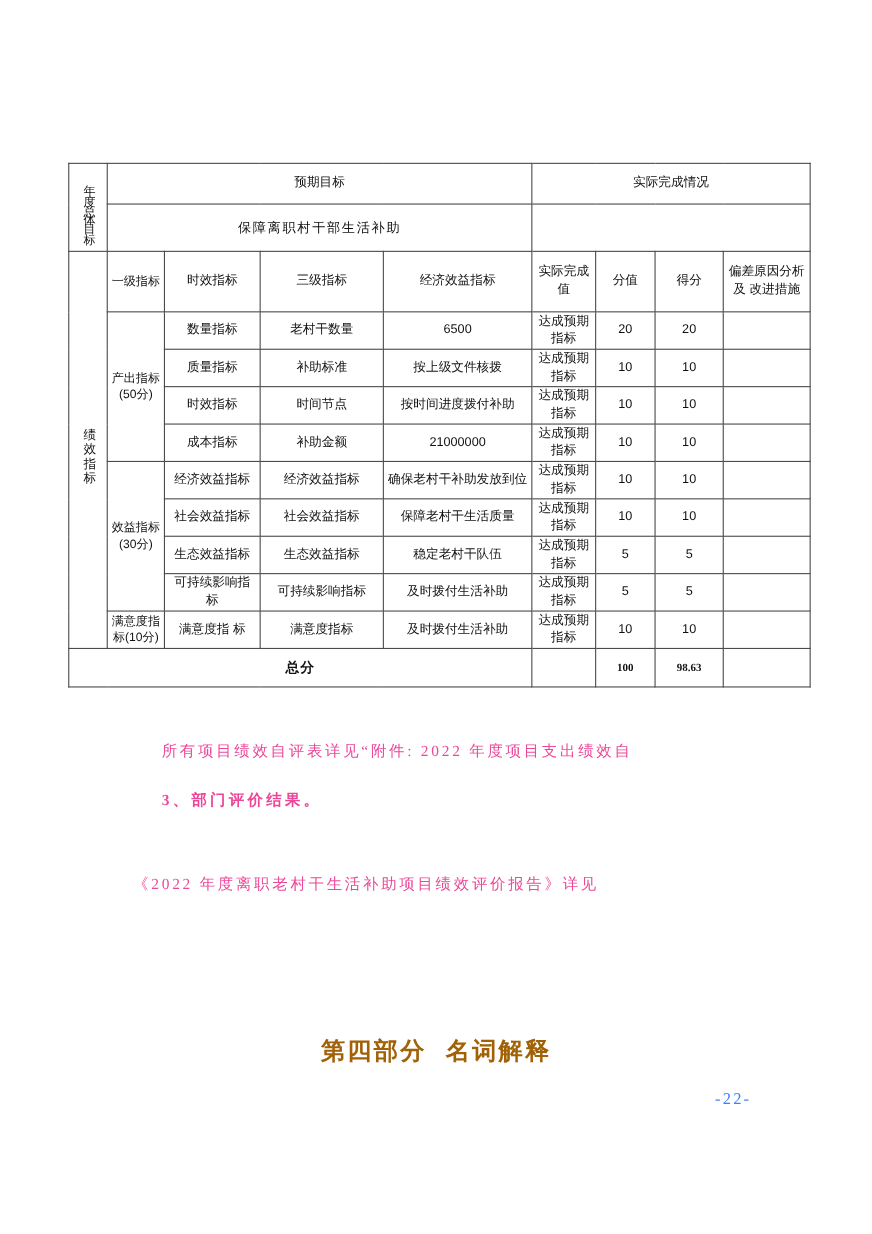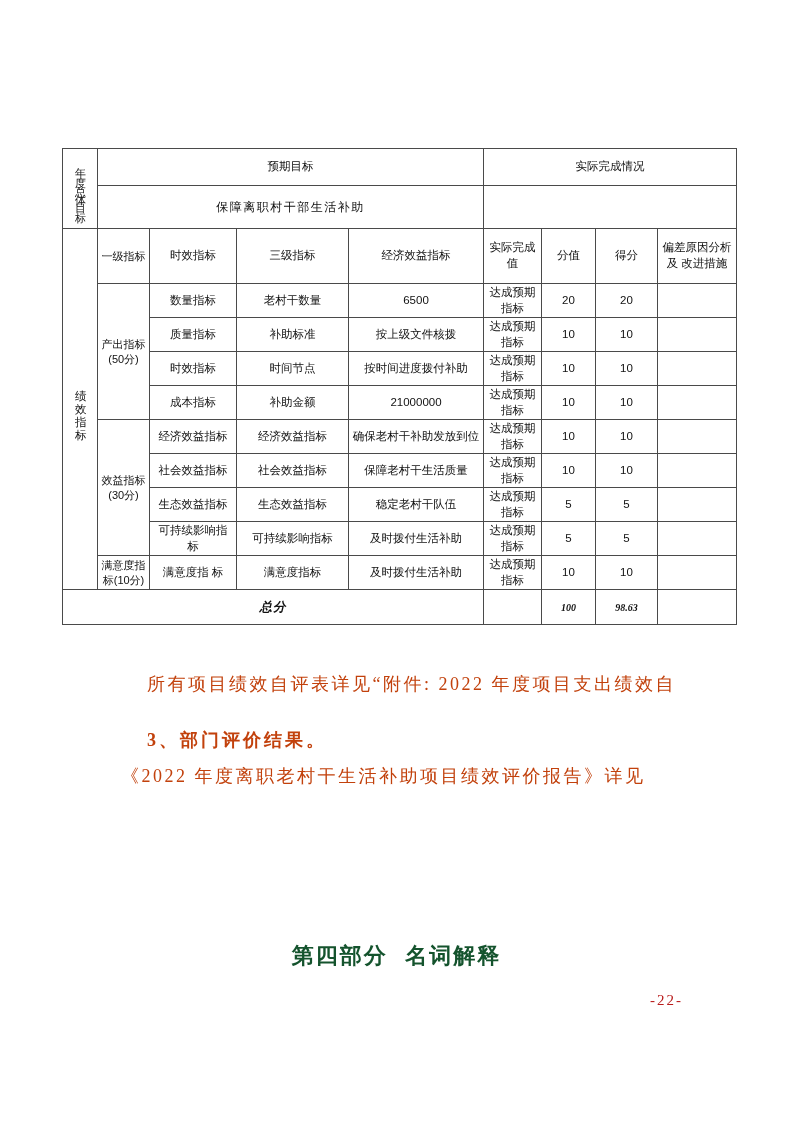--- a/index.html
+++ b/index.html
@@ -15,7 +15,7 @@
   table.perf td{border:1px solid #4a4a4a;text-align:center;vertical-align:middle;
     padding:1px 3px;line-height:1.35;word-break:break-all;}
   tr.r1{height:37px;} tr.r2{height:43px;padding-left:16px;} tr.r3{height:55px;}
-  tr.rb{height:34px;} tr.rt{height:35px;font-style:italic;}
+  tr.rb{height:34px;} tr.rt{height:35px;}
   td.h-expected{padding-left:160px;}
   td.goal-cell{padding-left:70px;letter-spacing:1.5px;font-size:12px;}
   td.col-l1{font-size:11px;padding:1px 3px;}

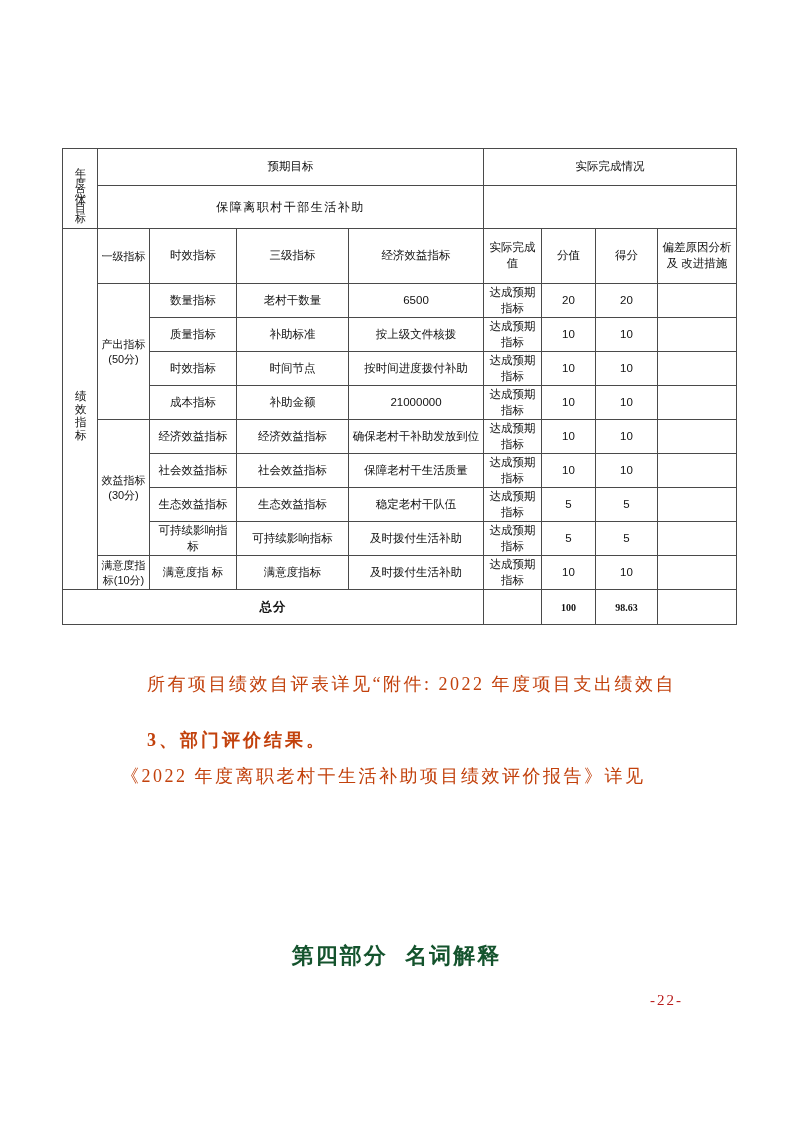--- a/index.html
+++ b/index.html
@@ -30,7 +30,7 @@
 
   
   .bodytext{position:absolute;left:93px;top:666px;width:640px;
-    font-size:18px;letter-spacing:2.5px;color:#c2410c;}
+    font-size:14px;letter-spacing:2.5px;color:#ec4899;}
   .line{line-height:36px;white-space:nowrap;}
   .indent1{padding-left:54px;}
   .indent2{padding-left:28px;}

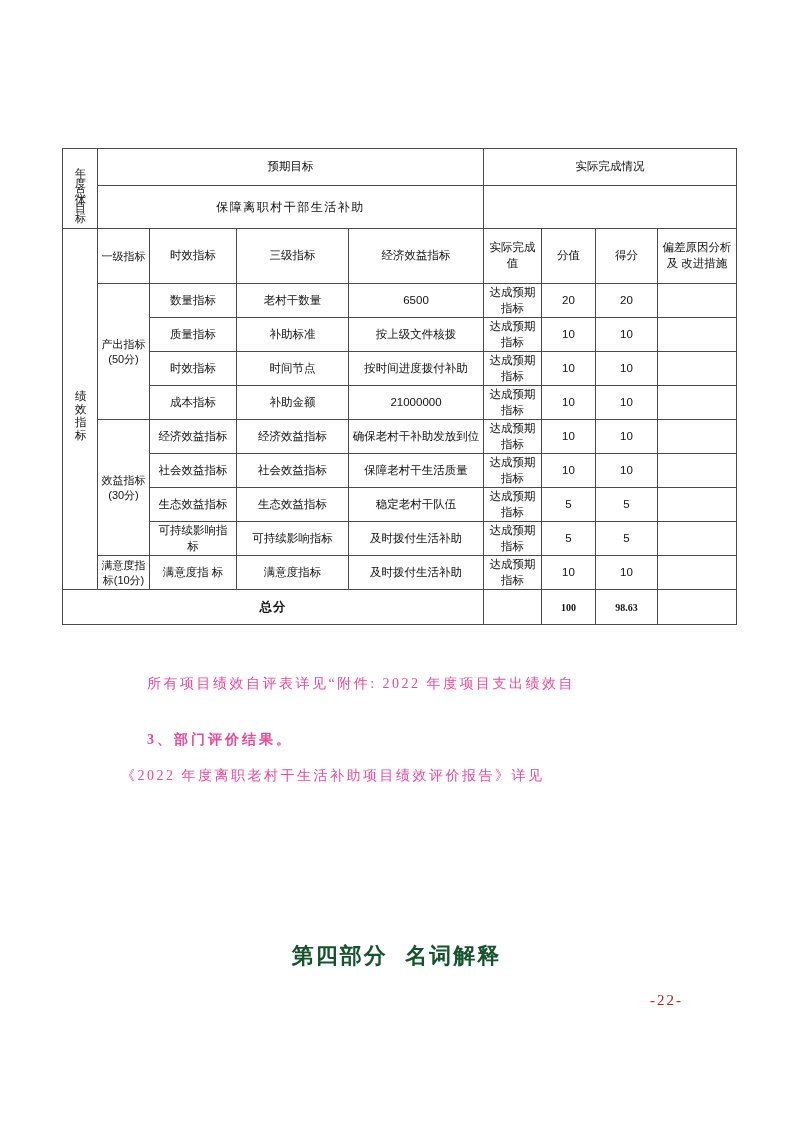--- a/index.html
+++ b/index.html
@@ -34,7 +34,7 @@
   .line{line-height:36px;white-space:nowrap;}
   .indent1{padding-left:54px;}
   .indent2{padding-left:28px;}
-  .p2{margin-top:20px;font-weight:bold;letter-spacing:3px;}
+  .p2{margin-top:9px;font-weight:bold;letter-spacing:3px;}
 
   .section-heading{position:absolute;left:0;top:941px;width:793px;
     text-align:center;font-size:22px;font-weight:bold;letter-spacing:2px;

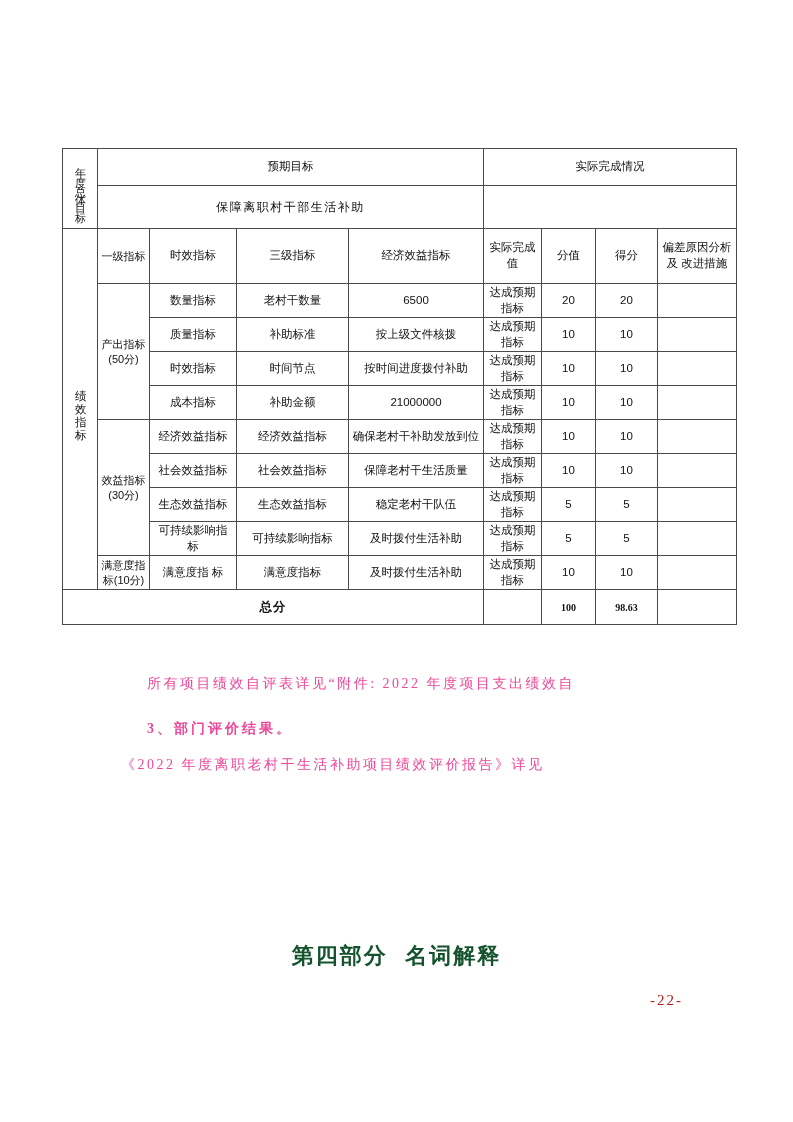--- a/index.html
+++ b/index.html
@@ -33,7 +33,7 @@
     font-size:14px;letter-spacing:2.5px;color:#ec4899;}
   .line{line-height:36px;white-space:nowrap;}
   .indent1{padding-left:54px;}
-  .indent2{padding-left:28px;}
+  .indent2{padding-left:28px;margin-top:40px;}
   .p2{margin-top:9px;font-weight:bold;letter-spacing:3px;}
 
   .section-heading{position:absolute;left:0;top:941px;width:793px;

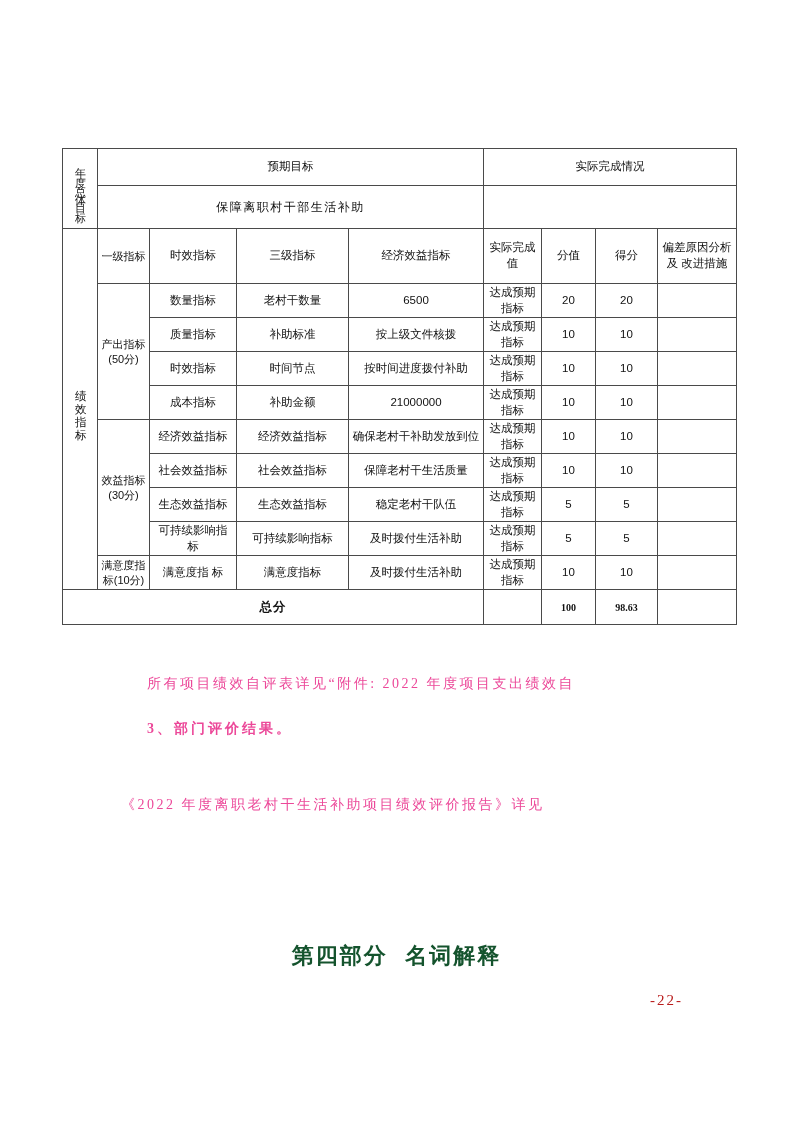--- a/index.html
+++ b/index.html
@@ -38,7 +38,7 @@
 
   .section-heading{position:absolute;left:0;top:941px;width:793px;
     text-align:center;font-size:22px;font-weight:bold;letter-spacing:2px;
-    word-spacing:10px;color:#14532d;}
+    word-spacing:10px;color:#a16207;}
   .page-number{position:absolute;left:650px;top:992px;font-size:15px;
     letter-spacing:2px;color:#b91c1c;}
 </style>

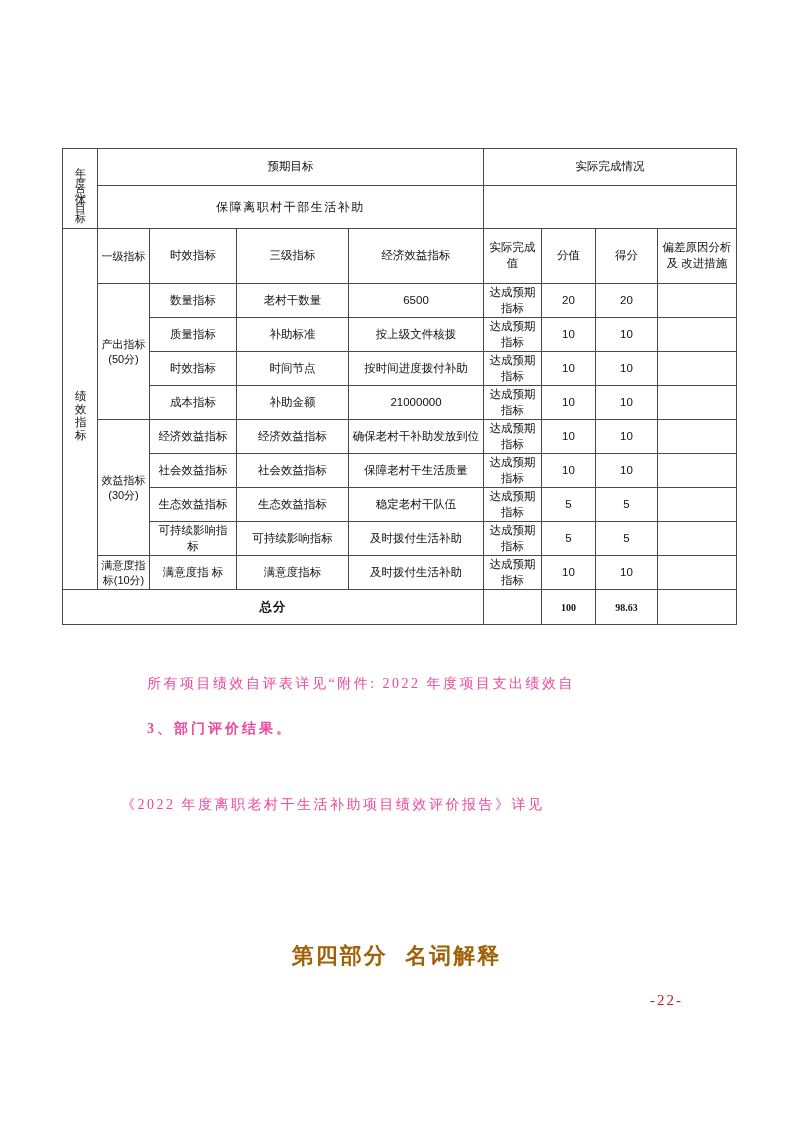--- a/index.html
+++ b/index.html
@@ -40,7 +40,7 @@
     text-align:center;font-size:22px;font-weight:bold;letter-spacing:2px;
     word-spacing:10px;color:#a16207;}
   .page-number{position:absolute;left:650px;top:992px;font-size:15px;
-    letter-spacing:2px;color:#b91c1c;}
+    letter-spacing:2px;color:#3b82f6;}
 </style>
 </head>
 <body>

